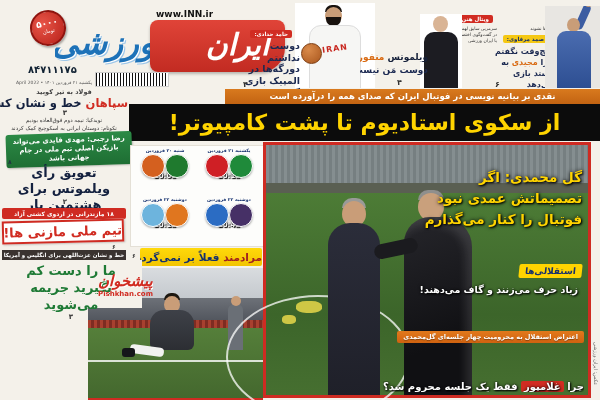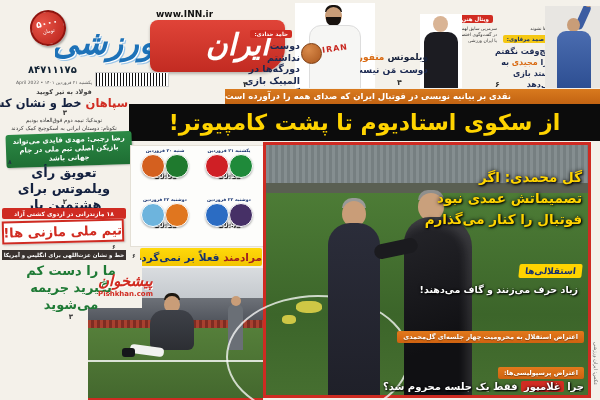--- a/index.html
+++ b/index.html
@@ -65,7 +65,7 @@
 
   
   .kicker{left:225px;top:89px;width:375px;height:15px;background:linear-gradient(180deg,#d97a1e,#c26312);
-          color:#fff;font-size:8.5px;font-weight:bold;text-align:left;line-height:15px;}
+          color:#fff;font-size:8.5px;font-weight:bold;text-align:center;line-height:15px;}
   .band{left:129px;top:104px;width:471px;height:37px;background:#0c0c0c;color:#ffd400;
         font-size:22px;font-weight:900;text-align:center;line-height:37px;letter-spacing:-.5px;}
 

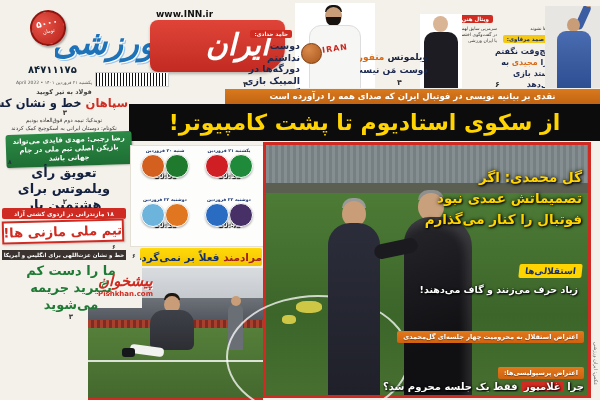--- a/index.html
+++ b/index.html
@@ -302,7 +302,6 @@
       <span class="est-text">زیاد حرف می‌زنند و گاف می‌دهند!</span>
     </div>
     <div class="pr-strip pr1 nowrap">اعتراض استقلال به محرومیت چهار جلسه‌ای گل‌محمدی</div>
-    <div class="pr-strip pr2 nowrap">اعتراض پرسپولیسی‌ها:</div>
     <div class="pr-line prl2 nowrap"><span>چرا </span><span class="namechip">غلامپور</span><span> فقط یک جلسه محروم شد؟</span></div>
   </div>
 

